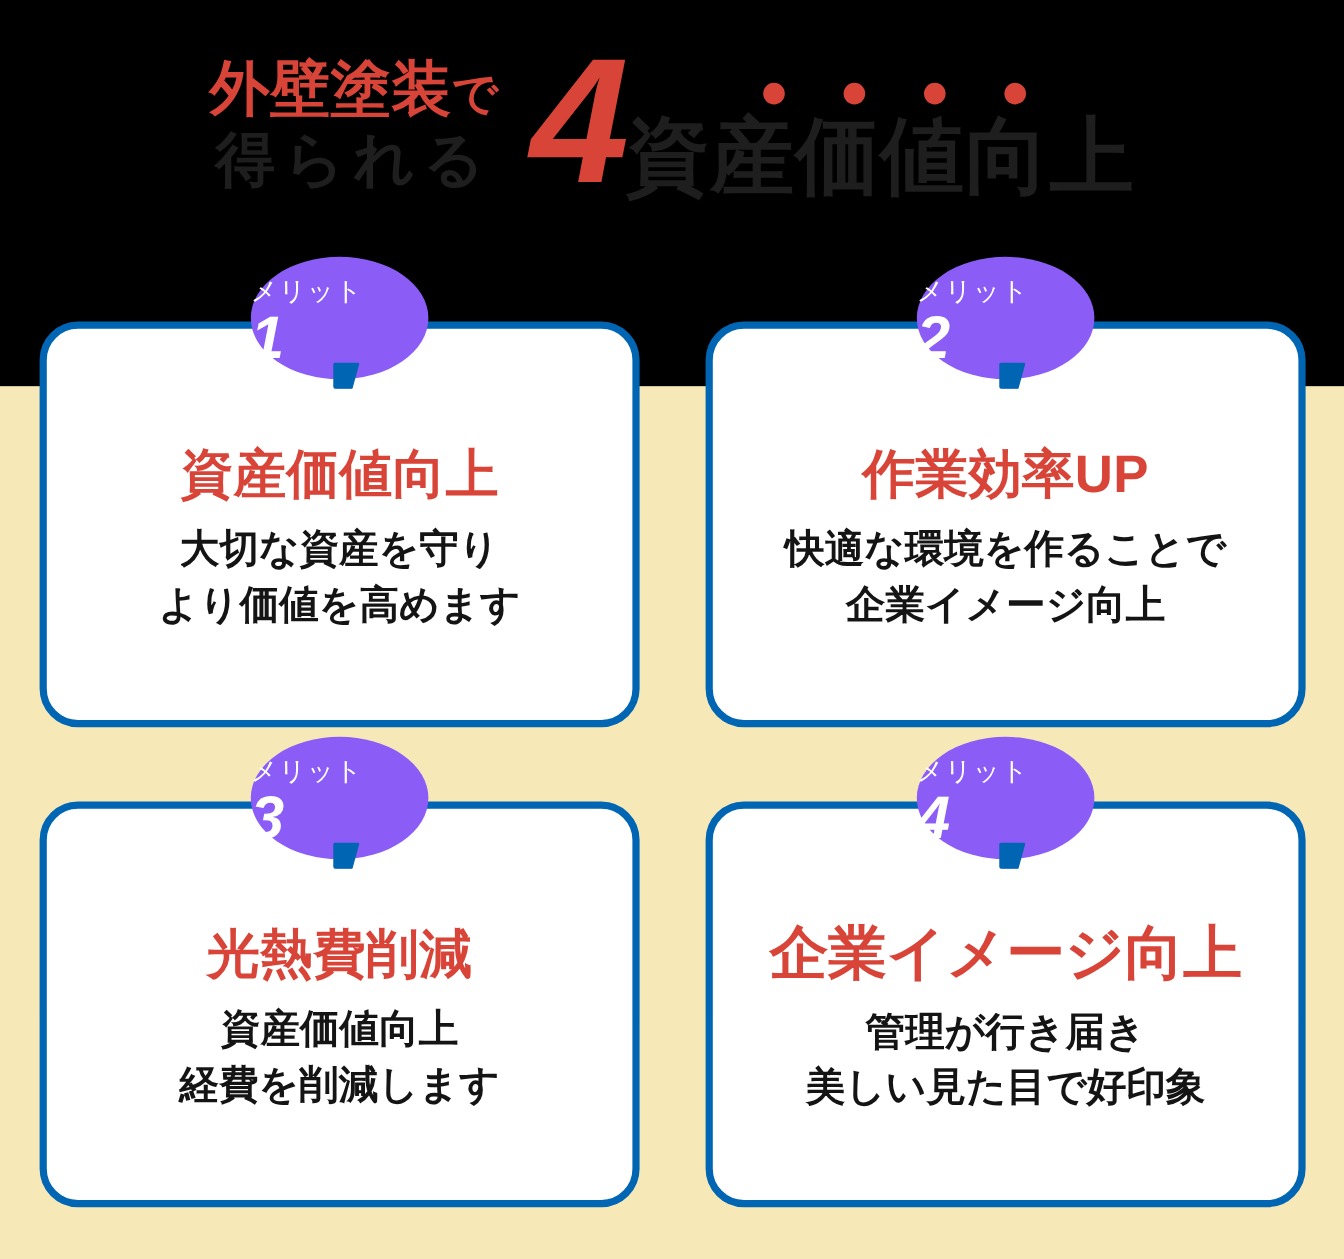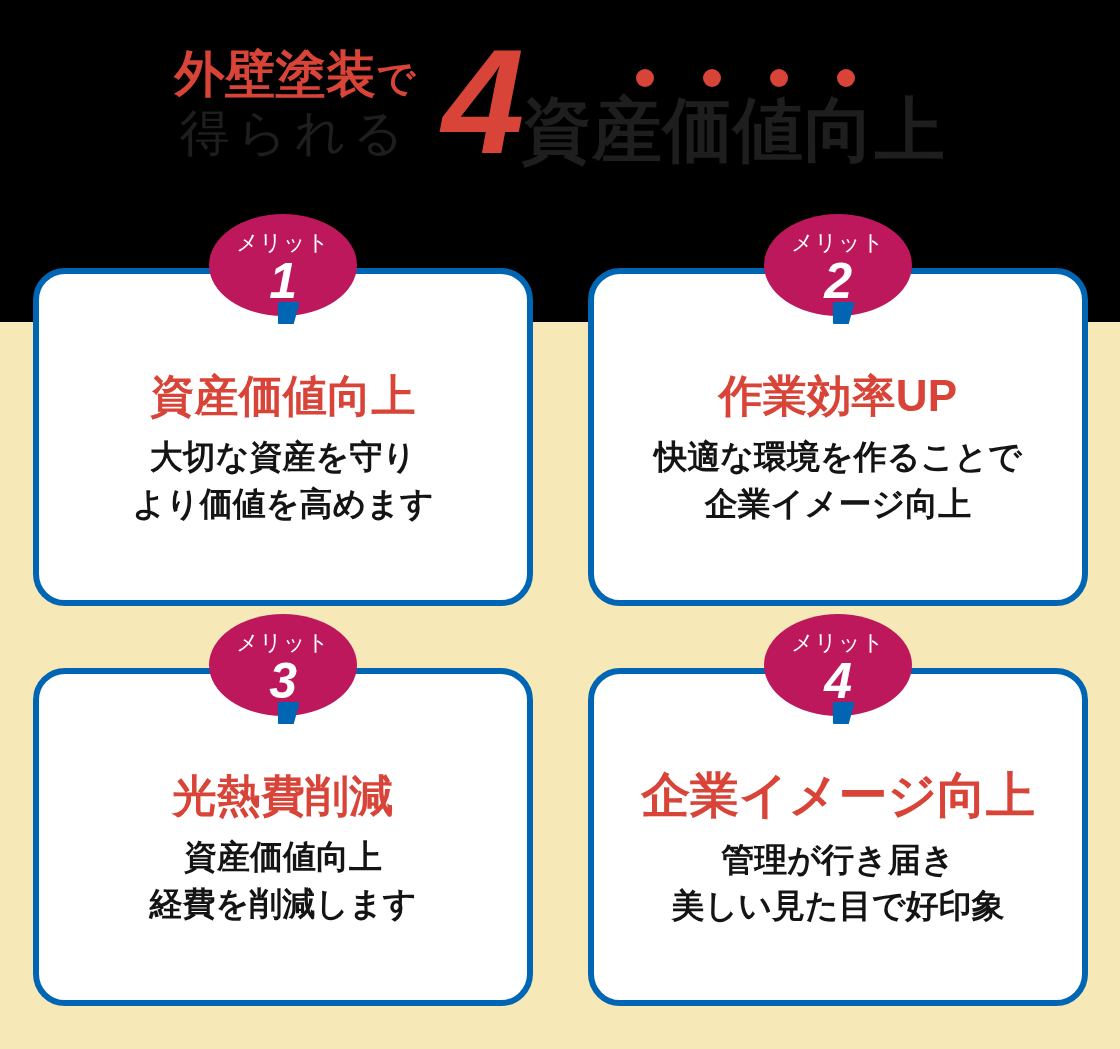--- a/index.html
+++ b/index.html
@@ -47,7 +47,7 @@
   .hdr-line2{
     color:#1E1E1E;
     font-size:50px;
-    font-weight:400;
+    font-weight:700;
     line-height:1.1;
     letter-spacing:0.14em;
     white-space:nowrap;

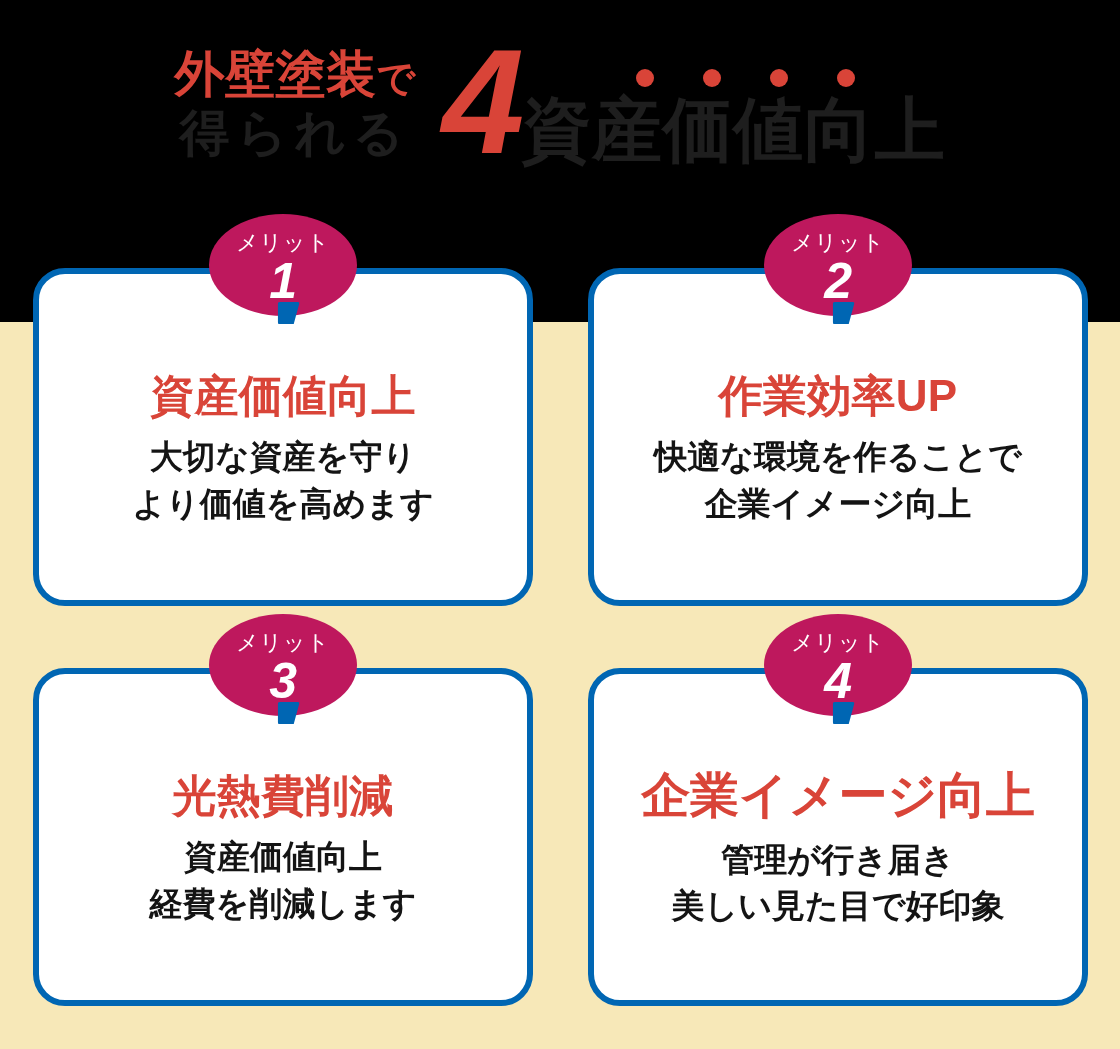--- a/index.html
+++ b/index.html
@@ -118,10 +118,10 @@
   .badge .oval{
     position:absolute;left:0;top:0;
     width:148px;height:102px;
-    background:#be185d;
+    background:#8b5cf6;
     border-radius:50% / 50%;
     display:flex;flex-direction:column;
-    align-items:center;justify-content:center;
+    align-items:flex-start;justify-content:center;
   }
   .badge .tail{
     position:absolute;

